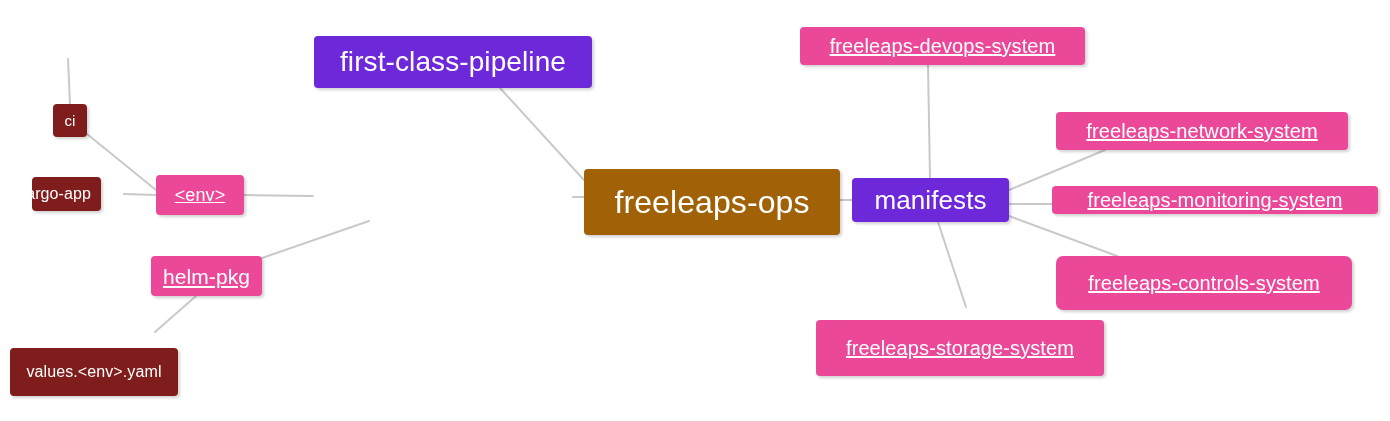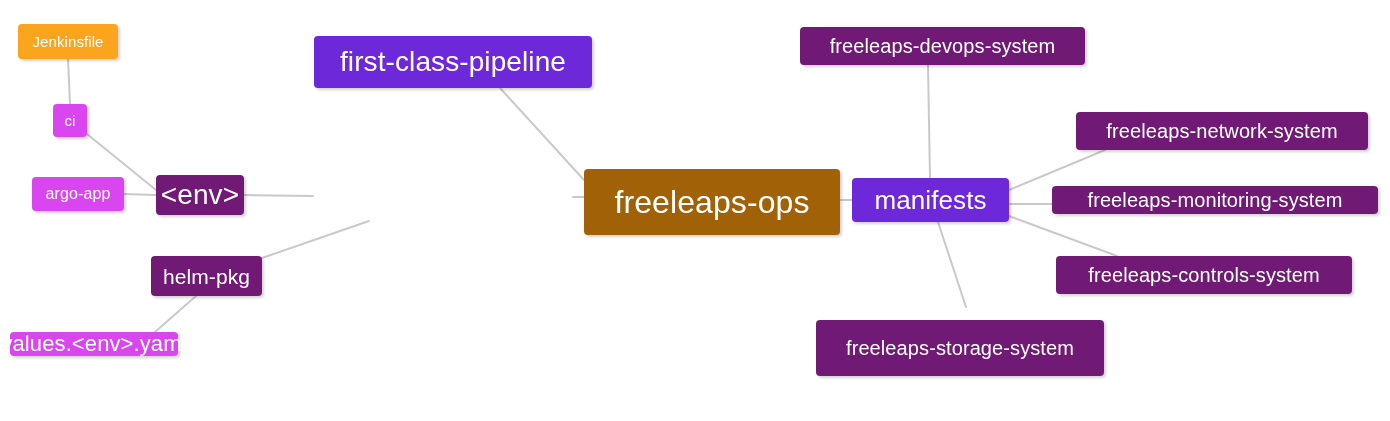--- a/index.html
+++ b/index.html
@@ -71,9 +71,6 @@
       <line x1="1009" y1="216" x2="1117" y2="256" stroke="#c9c9c9" stroke-width="2" stroke-linecap="round"></line>
       <line x1="938" y1="222" x2="966" y2="307" stroke="#c9c9c9" stroke-width="2" stroke-linecap="round"></line>
     </svg>
-<div class="node n-orange" style="left: 18px; top: 24px; width: 100px; height: 35px; font-size: 15px;">
-      <span class="node-label">Jenkinsfile</span>
-    </div>
     <div class="node n-red" style="left: 53px; top: 104px; width: 34px; height: 33px; font-size: 15px;">
       <span class="node-label">ci</span>
     </div>

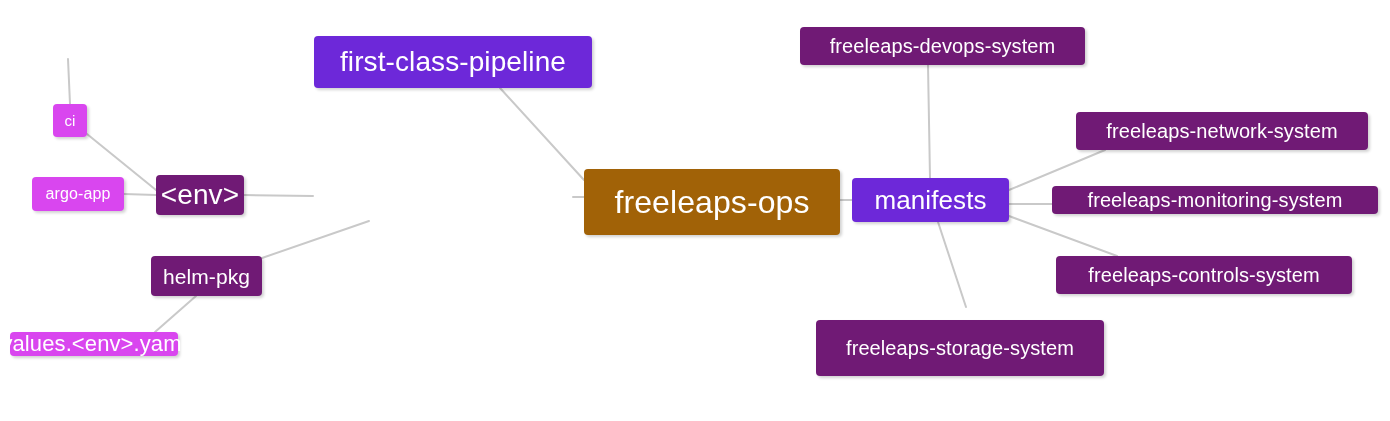--- a/index.html
+++ b/index.html
@@ -47,7 +47,7 @@
   }
   .n-root   { background: #a16207; }
   .n-blue   { background: #6d28d9; }
-  .n-green  { background: #701a75; }
+  .n-green  { background: #ec4899; text-decoration: underline; }
   .n-orange { background: #fba51f; }
   .n-red    { background: #d946ef; }
 </style>

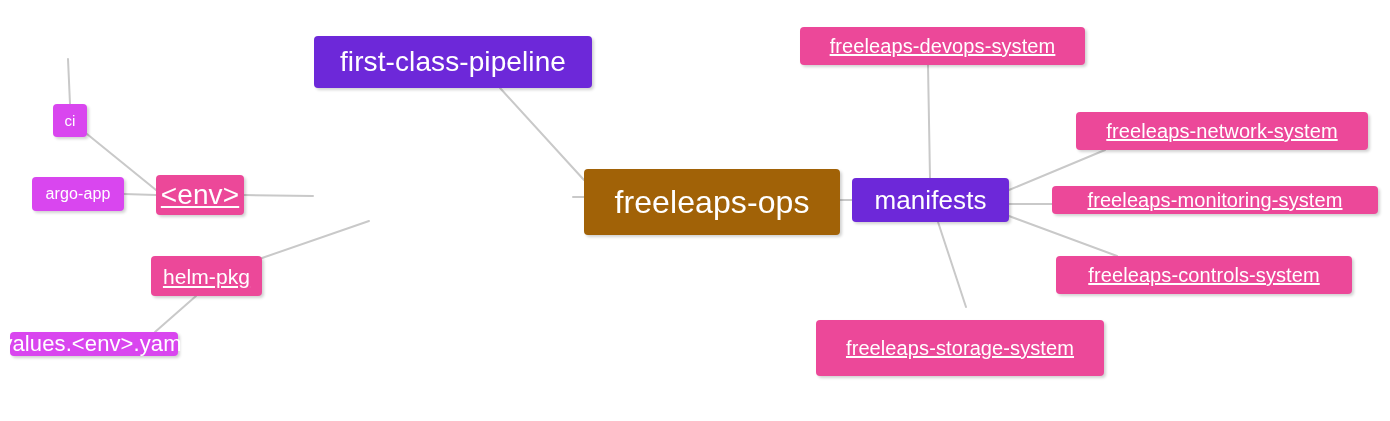--- a/index.html
+++ b/index.html
@@ -49,7 +49,7 @@
   .n-blue   { background: #6d28d9; }
   .n-green  { background: #ec4899; text-decoration: underline; }
   .n-orange { background: #fba51f; }
-  .n-red    { background: #d946ef; }
+  .n-red    { background: #7f1d1d; }
 </style>
 </head>
 <body>

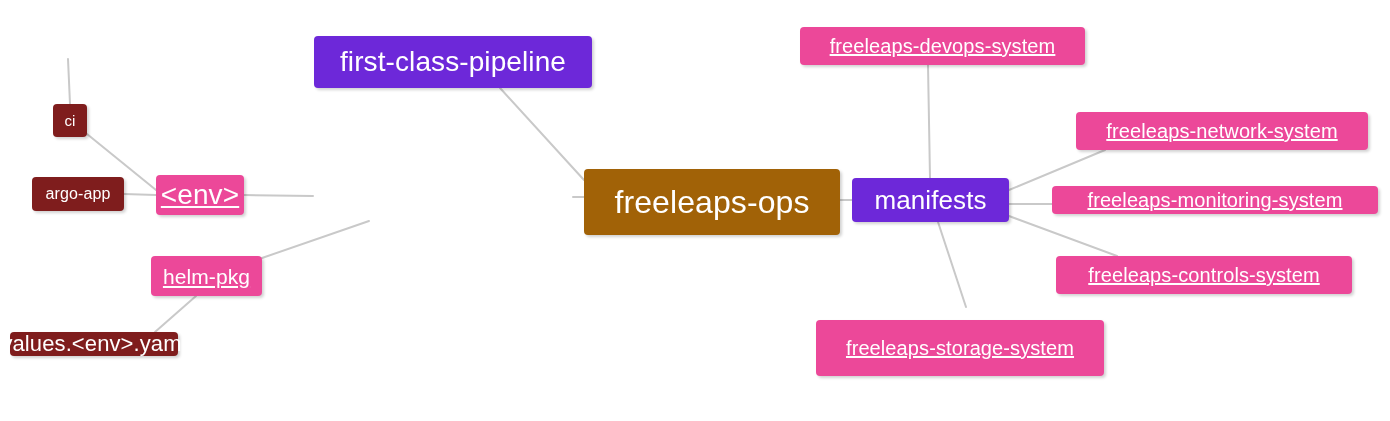--- a/index.html
+++ b/index.html
@@ -98,7 +98,7 @@
     <div class="node n-green" style="left: 800px; top: 27px; width: 285px; height: 38px; font-size: 20px;">
       <span class="node-label">freeleaps-devops-system</span>
     </div>
-    <div class="node n-green" style="left: 1056px; top: 112px; width: 292px; height: 38px; font-size: 20px; margin-left: 20px;">
+    <div class="node n-green" style="left: 1056px; top: 112px; width: 292px; height: 38px; font-size: 20px;">
       <span class="node-label">freeleaps-network-system</span>
     </div>
     <div class="node n-green" style="left: 1052px; top: 186px; width: 326px; height: 28px; font-size: 20px;">

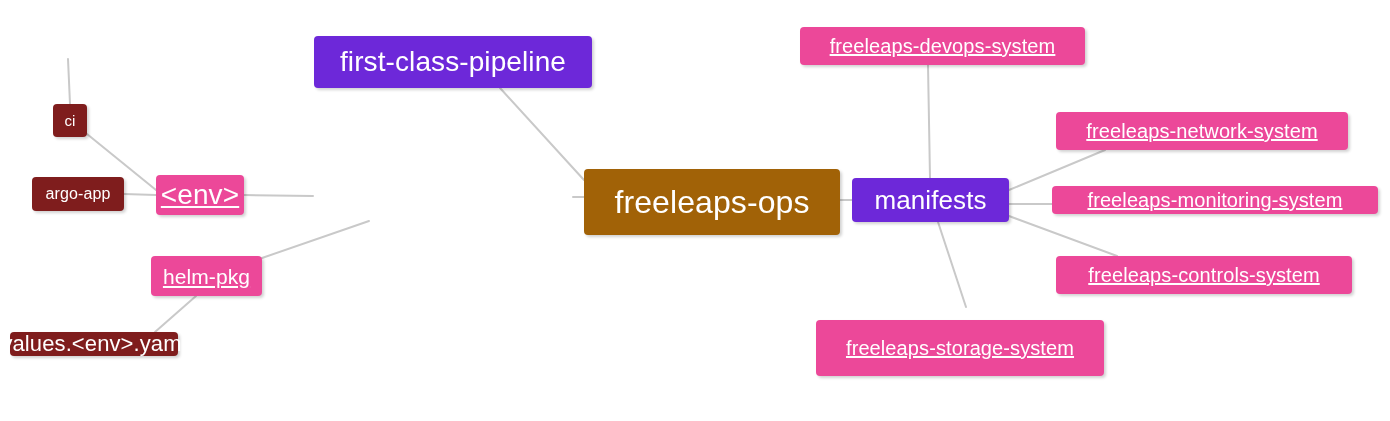--- a/index.html
+++ b/index.html
@@ -74,7 +74,7 @@
     <div class="node n-red" style="left: 53px; top: 104px; width: 34px; height: 33px; font-size: 15px;">
       <span class="node-label">ci</span>
     </div>
-    <div class="node n-red" style="left: 32px; top: 177px; width: 92px; height: 34px; font-size: 16px;">
+    <div class="node n-red" style="left: 32px; top: 177px; width: 69px; height: 34px; font-size: 16px; justify-content: flex-end;">
       <span class="node-label">argo-app</span>
     </div>
     <div class="node n-green" style="left: 156px; top: 175px; width: 88px; height: 40px; font-size: 28px;">

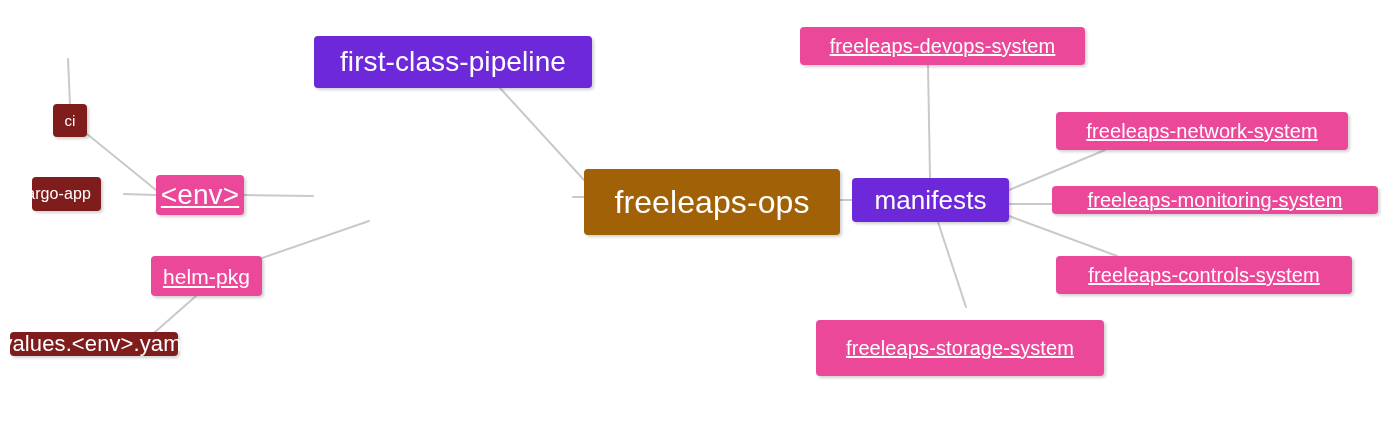--- a/index.html
+++ b/index.html
@@ -77,7 +77,7 @@
     <div class="node n-red" style="left: 32px; top: 177px; width: 69px; height: 34px; font-size: 16px; justify-content: flex-end;">
       <span class="node-label">argo-app</span>
     </div>
-    <div class="node n-green" style="left: 156px; top: 175px; width: 88px; height: 40px; font-size: 28px;">
+    <div class="node n-green" style="left: 156px; top: 175px; width: 88px; height: 40px; font-size: 18px;">
       <span class="node-label">&lt;env&gt;</span>
     </div>
     <div class="node n-green" style="left: 151px; top: 256px; width: 111px; height: 40px; font-size: 21px;">

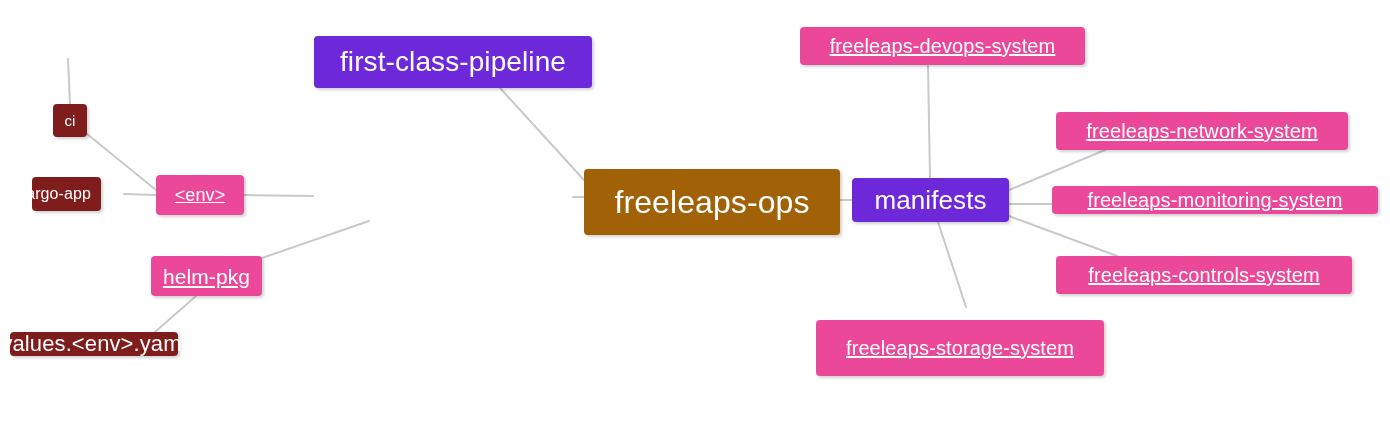--- a/index.html
+++ b/index.html
@@ -104,7 +104,7 @@
     <div class="node n-green" style="left: 1052px; top: 186px; width: 326px; height: 28px; font-size: 20px;">
       <span class="node-label">freeleaps-monitoring-system</span>
     </div>
-    <div class="node n-green" style="left: 1056px; top: 256px; width: 296px; height: 38px; font-size: 20px;">
+    <div class="node n-green" style="left: 1056px; top: 256px; width: 296px; height: 54px; font-size: 20px; border-radius: 7px;">
       <span class="node-label">freeleaps-controls-system</span>
     </div>
     <div class="node n-green" style="left: 816px; top: 307px; width: 288px; height: 56px; font-size: 20px; margin-top: 13px;">

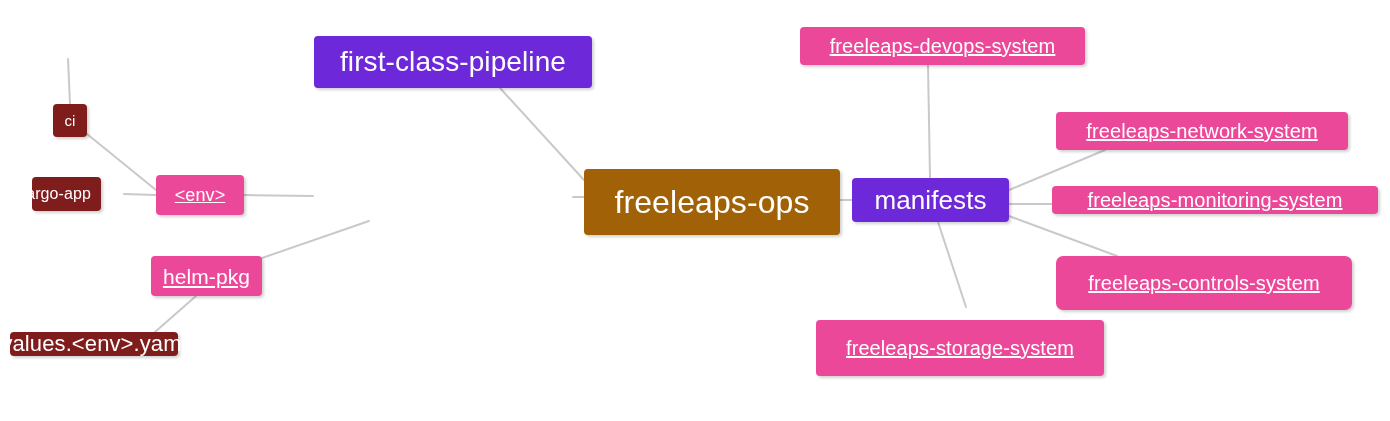--- a/index.html
+++ b/index.html
@@ -83,7 +83,7 @@
     <div class="node n-green" style="left: 151px; top: 256px; width: 111px; height: 40px; font-size: 21px;">
       <span class="node-label">helm-pkg</span>
     </div>
-    <div class="node n-red" style="left: 10px; top: 332px; width: 168px; height: 24px; font-size: 22px;">
+    <div class="node n-red" style="left: 10px; top: 348px; width: 168px; height: 48px; font-size: 16px;">
       <span class="node-label">values.&lt;env&gt;.yaml</span>
     </div>
     <div class="node n-blue" style="left: 314px; top: 36px; width: 278px; height: 52px; font-size: 28px;">

